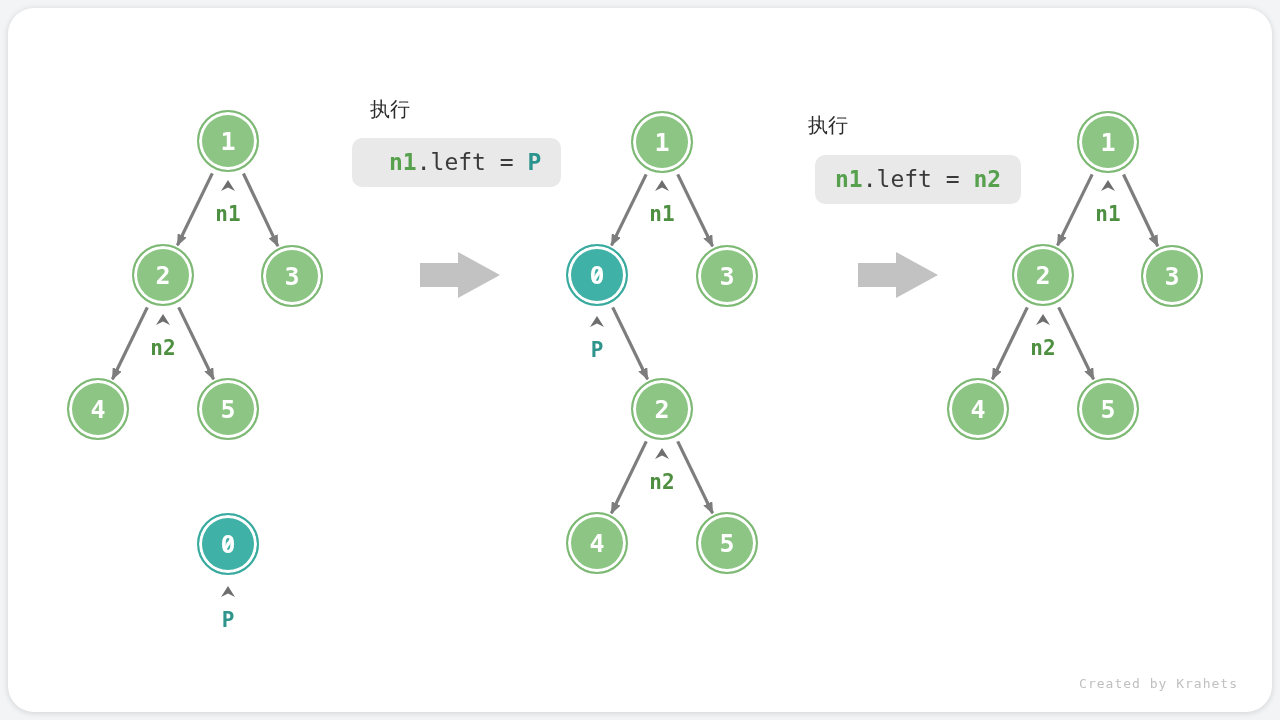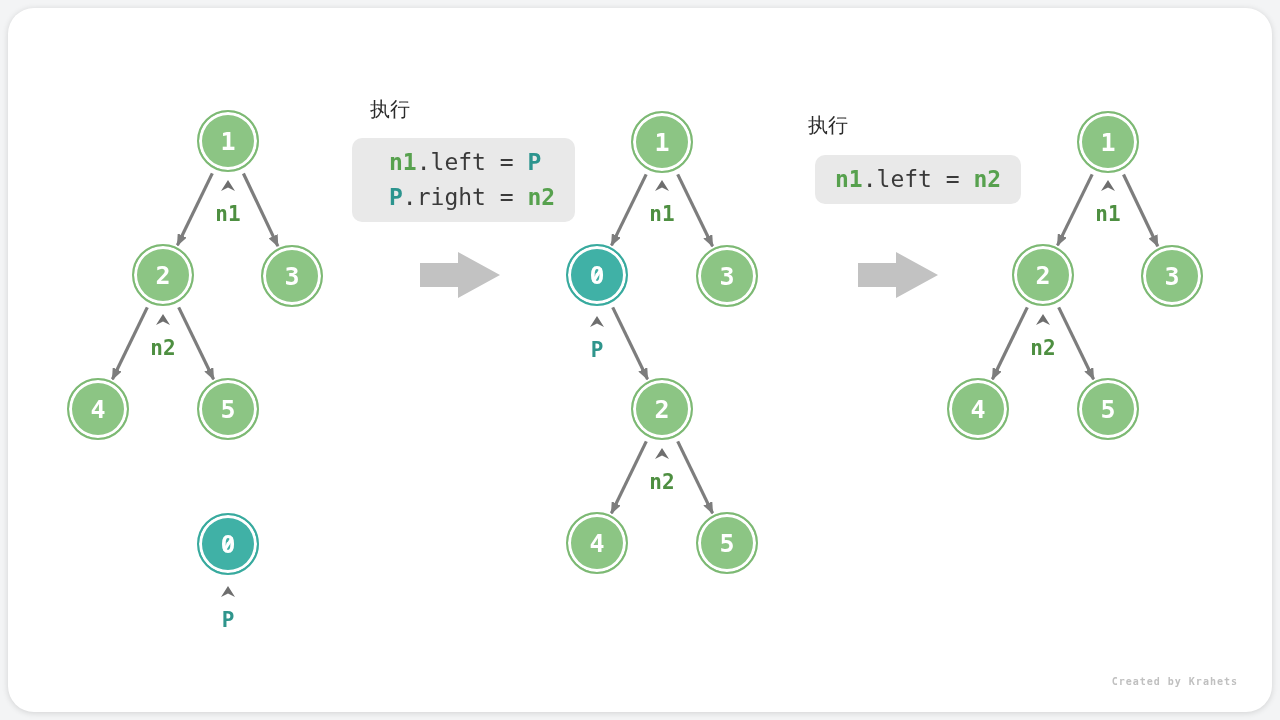--- a/index.html
+++ b/index.html
@@ -179,7 +179,7 @@
     </svg>
     <div class="ptr-label green" style="left: 1043px; top: 338px;">n2</div>
     <div class="step-heading" style="left: 370px; top: 98px;">执行</div>
-    <div class="code-box" style="left: 352px; top: 138px; padding-left: 37px;"><div class="code-line"><span class="tok-green">n1</span><span class="tok-default">.left = </span><span class="tok-teal">P</span></div><div class="code-line"><span class="tok-teal">P</span><span class="tok-default">.right = </span><span class="tok-green">n2</span></div></div>
+    <div class="code-box" style="left: 352px; top: 138px; padding-left: 37px;"><div class="code-line"><span class="tok-green">n1</span><span class="tok-default">.left = </span><span class="tok-teal">P</span></div></div>
     <div class="step-heading" style="left: 808px; top: 114px;">执行</div>
     <div class="code-box" style="left: 798px; top: 155px; margin-left: 17px;"><div class="code-line"><span class="tok-green">n1</span><span class="tok-default">.left = </span><span class="tok-green">n2</span></div></div>
     <div class="big-arrow" style="left: 420px; top: 252px;"><svg width="80" height="46" xmlns="http://www.w3.org/2000/svg">

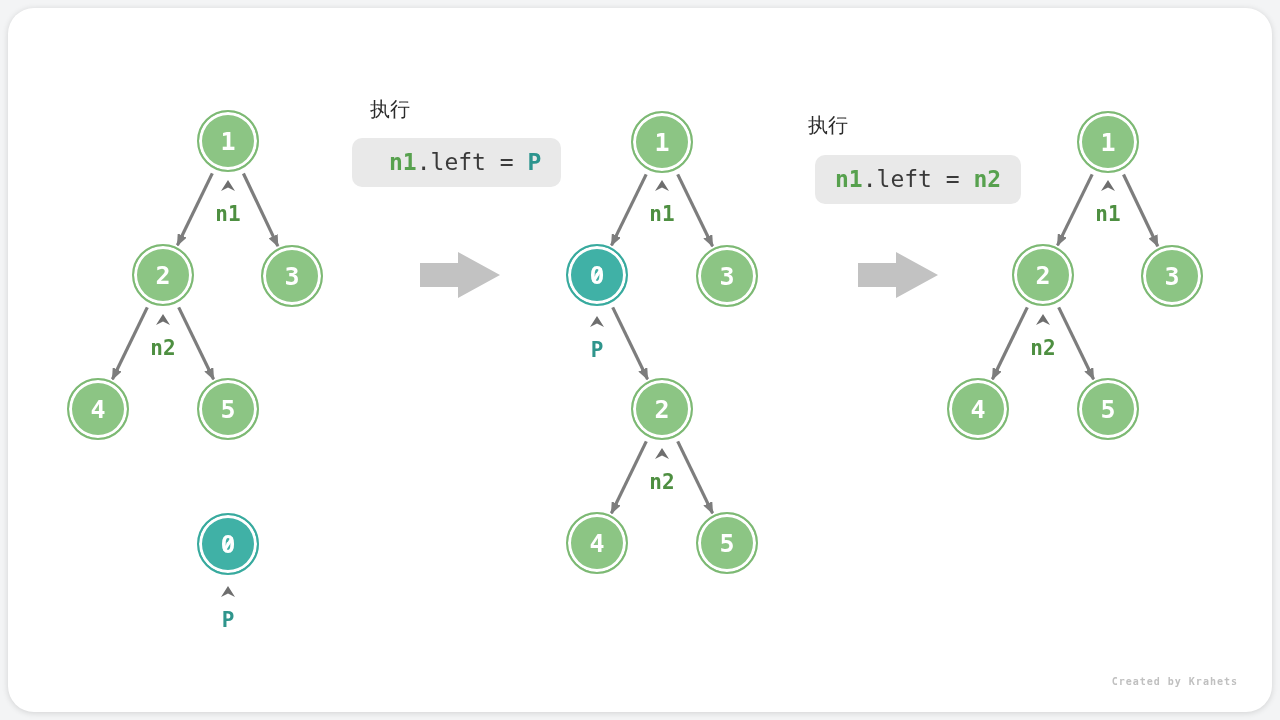--- a/index.html
+++ b/index.html
@@ -65,7 +65,7 @@
   .watermark{
     position:absolute;right:42px;top:676px;
     font-family:"DejaVu Sans Mono","Liberation Mono",monospace;
-    font-size:10px;letter-spacing:1px;color:var(--watermark);font-weight:bold;
+    font-size:13px;letter-spacing:1px;color:var(--watermark);
   }
 </style>
 </head>

